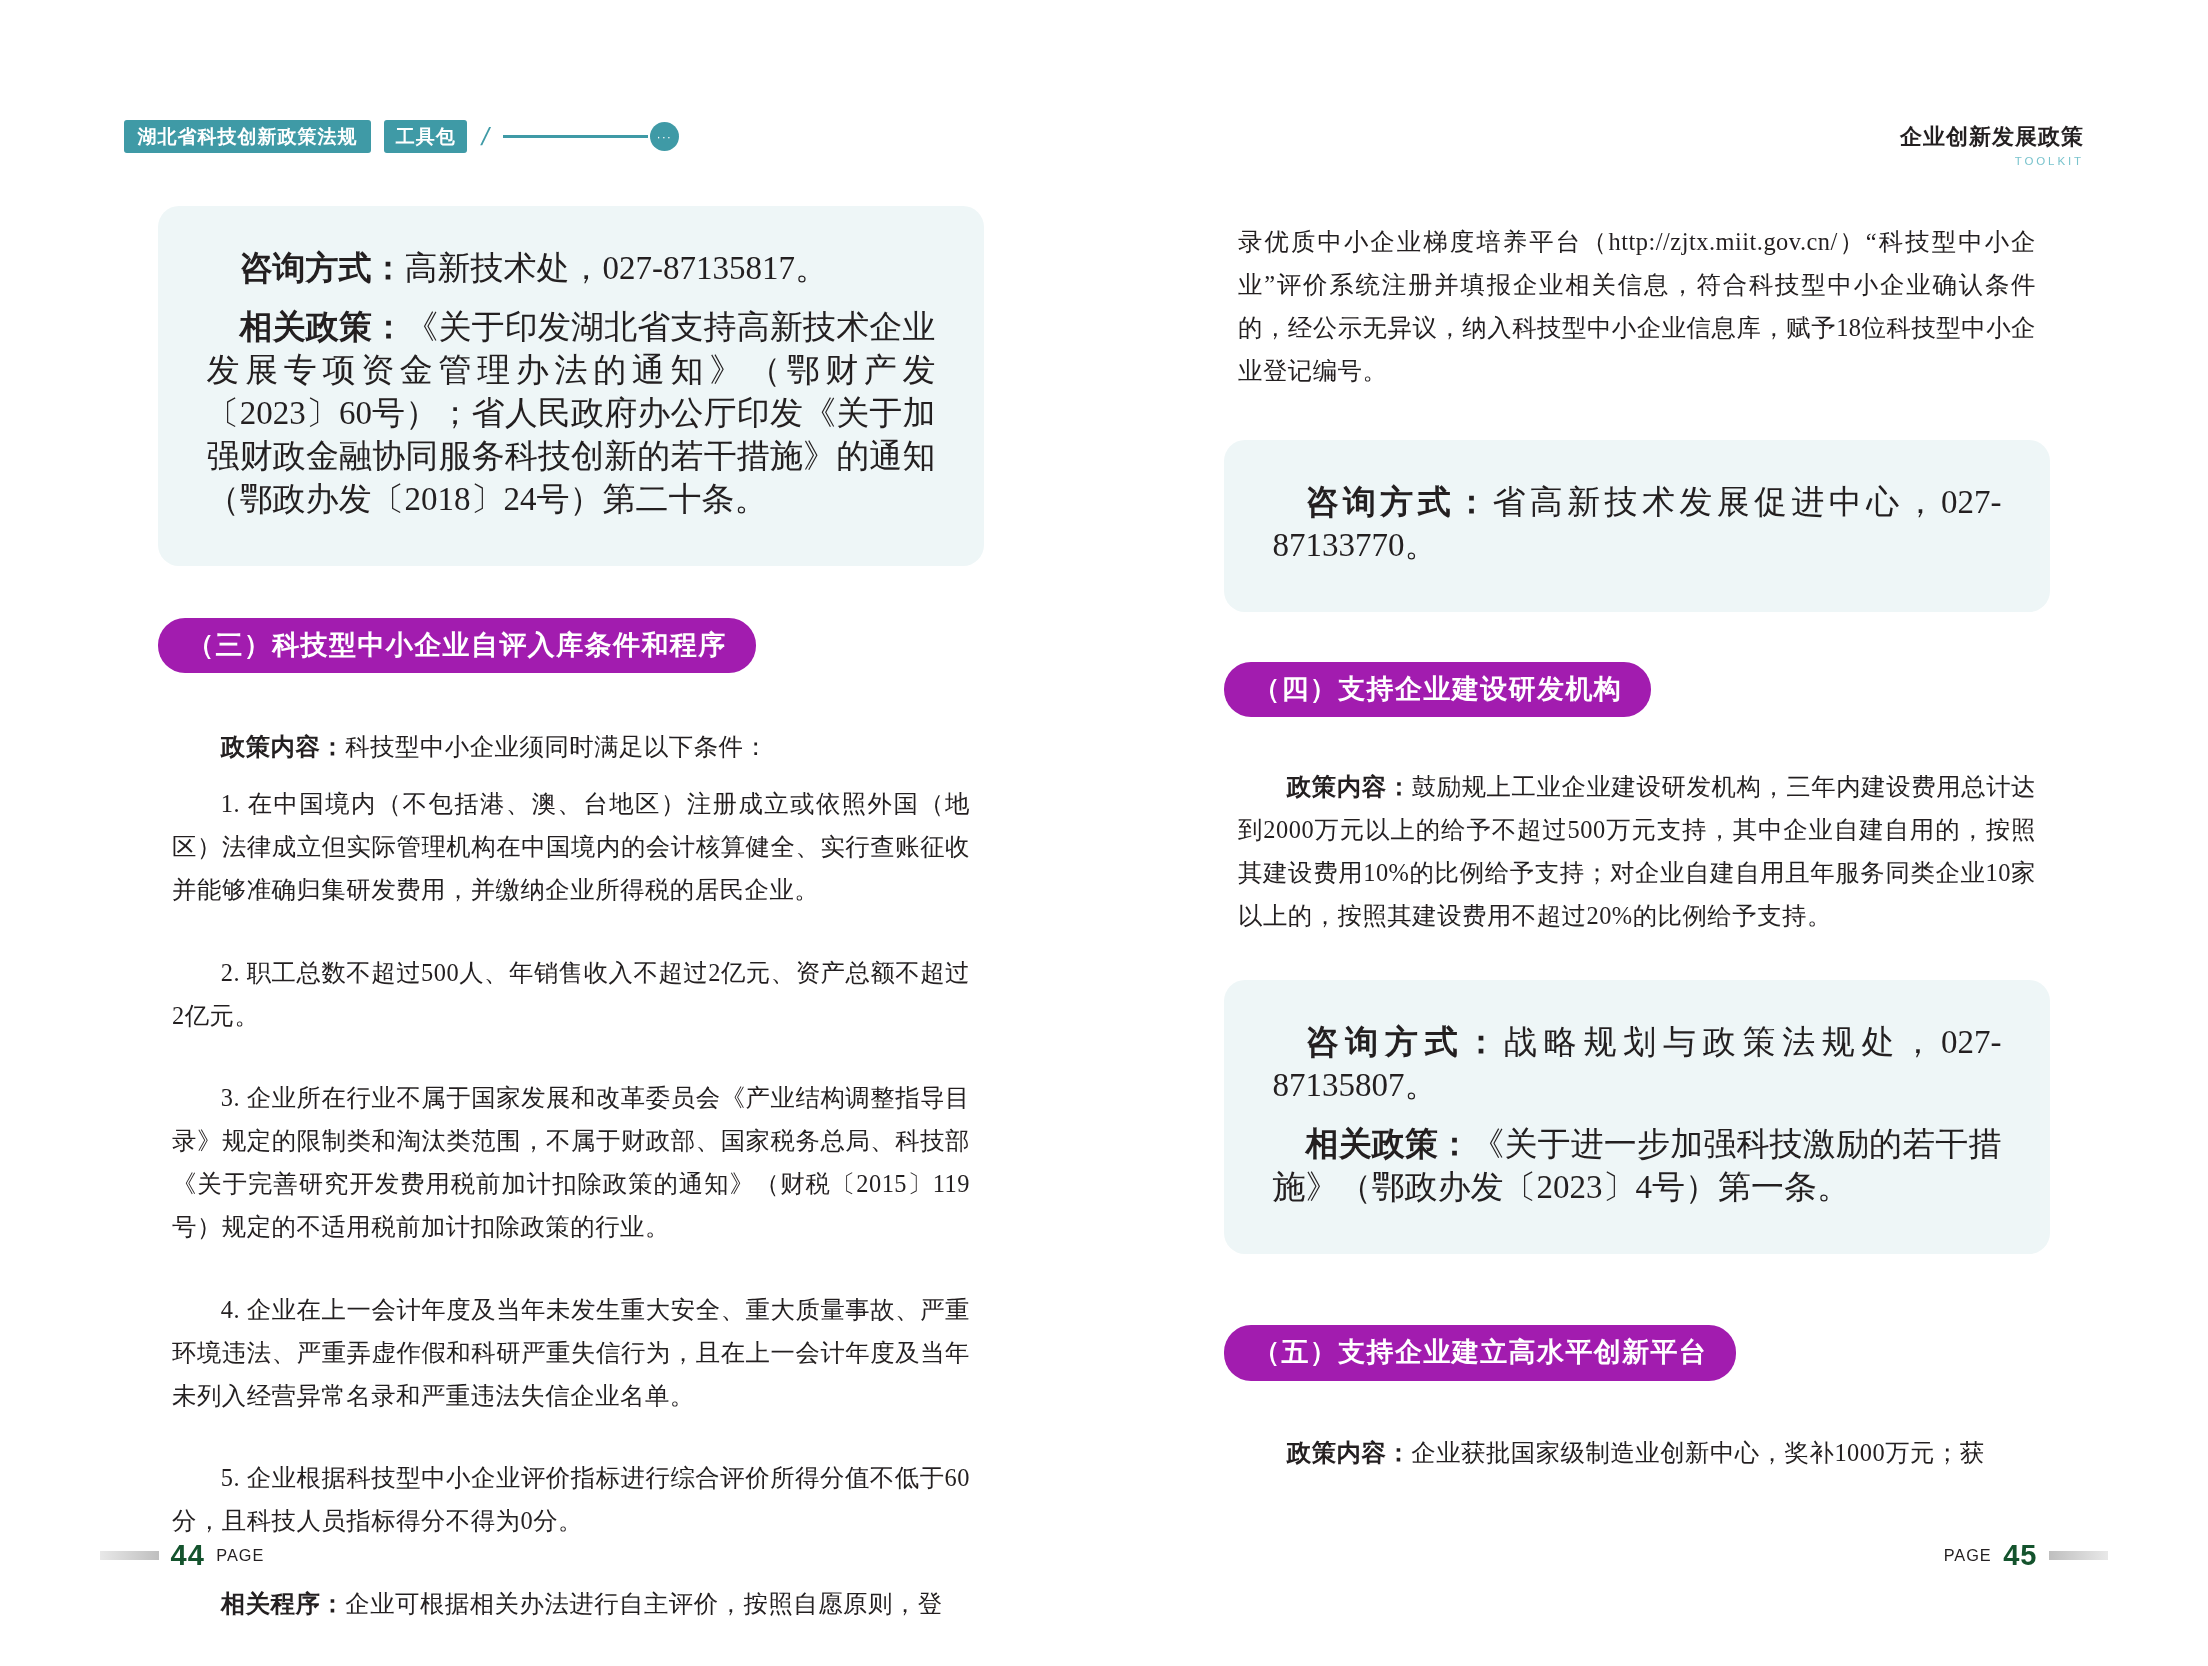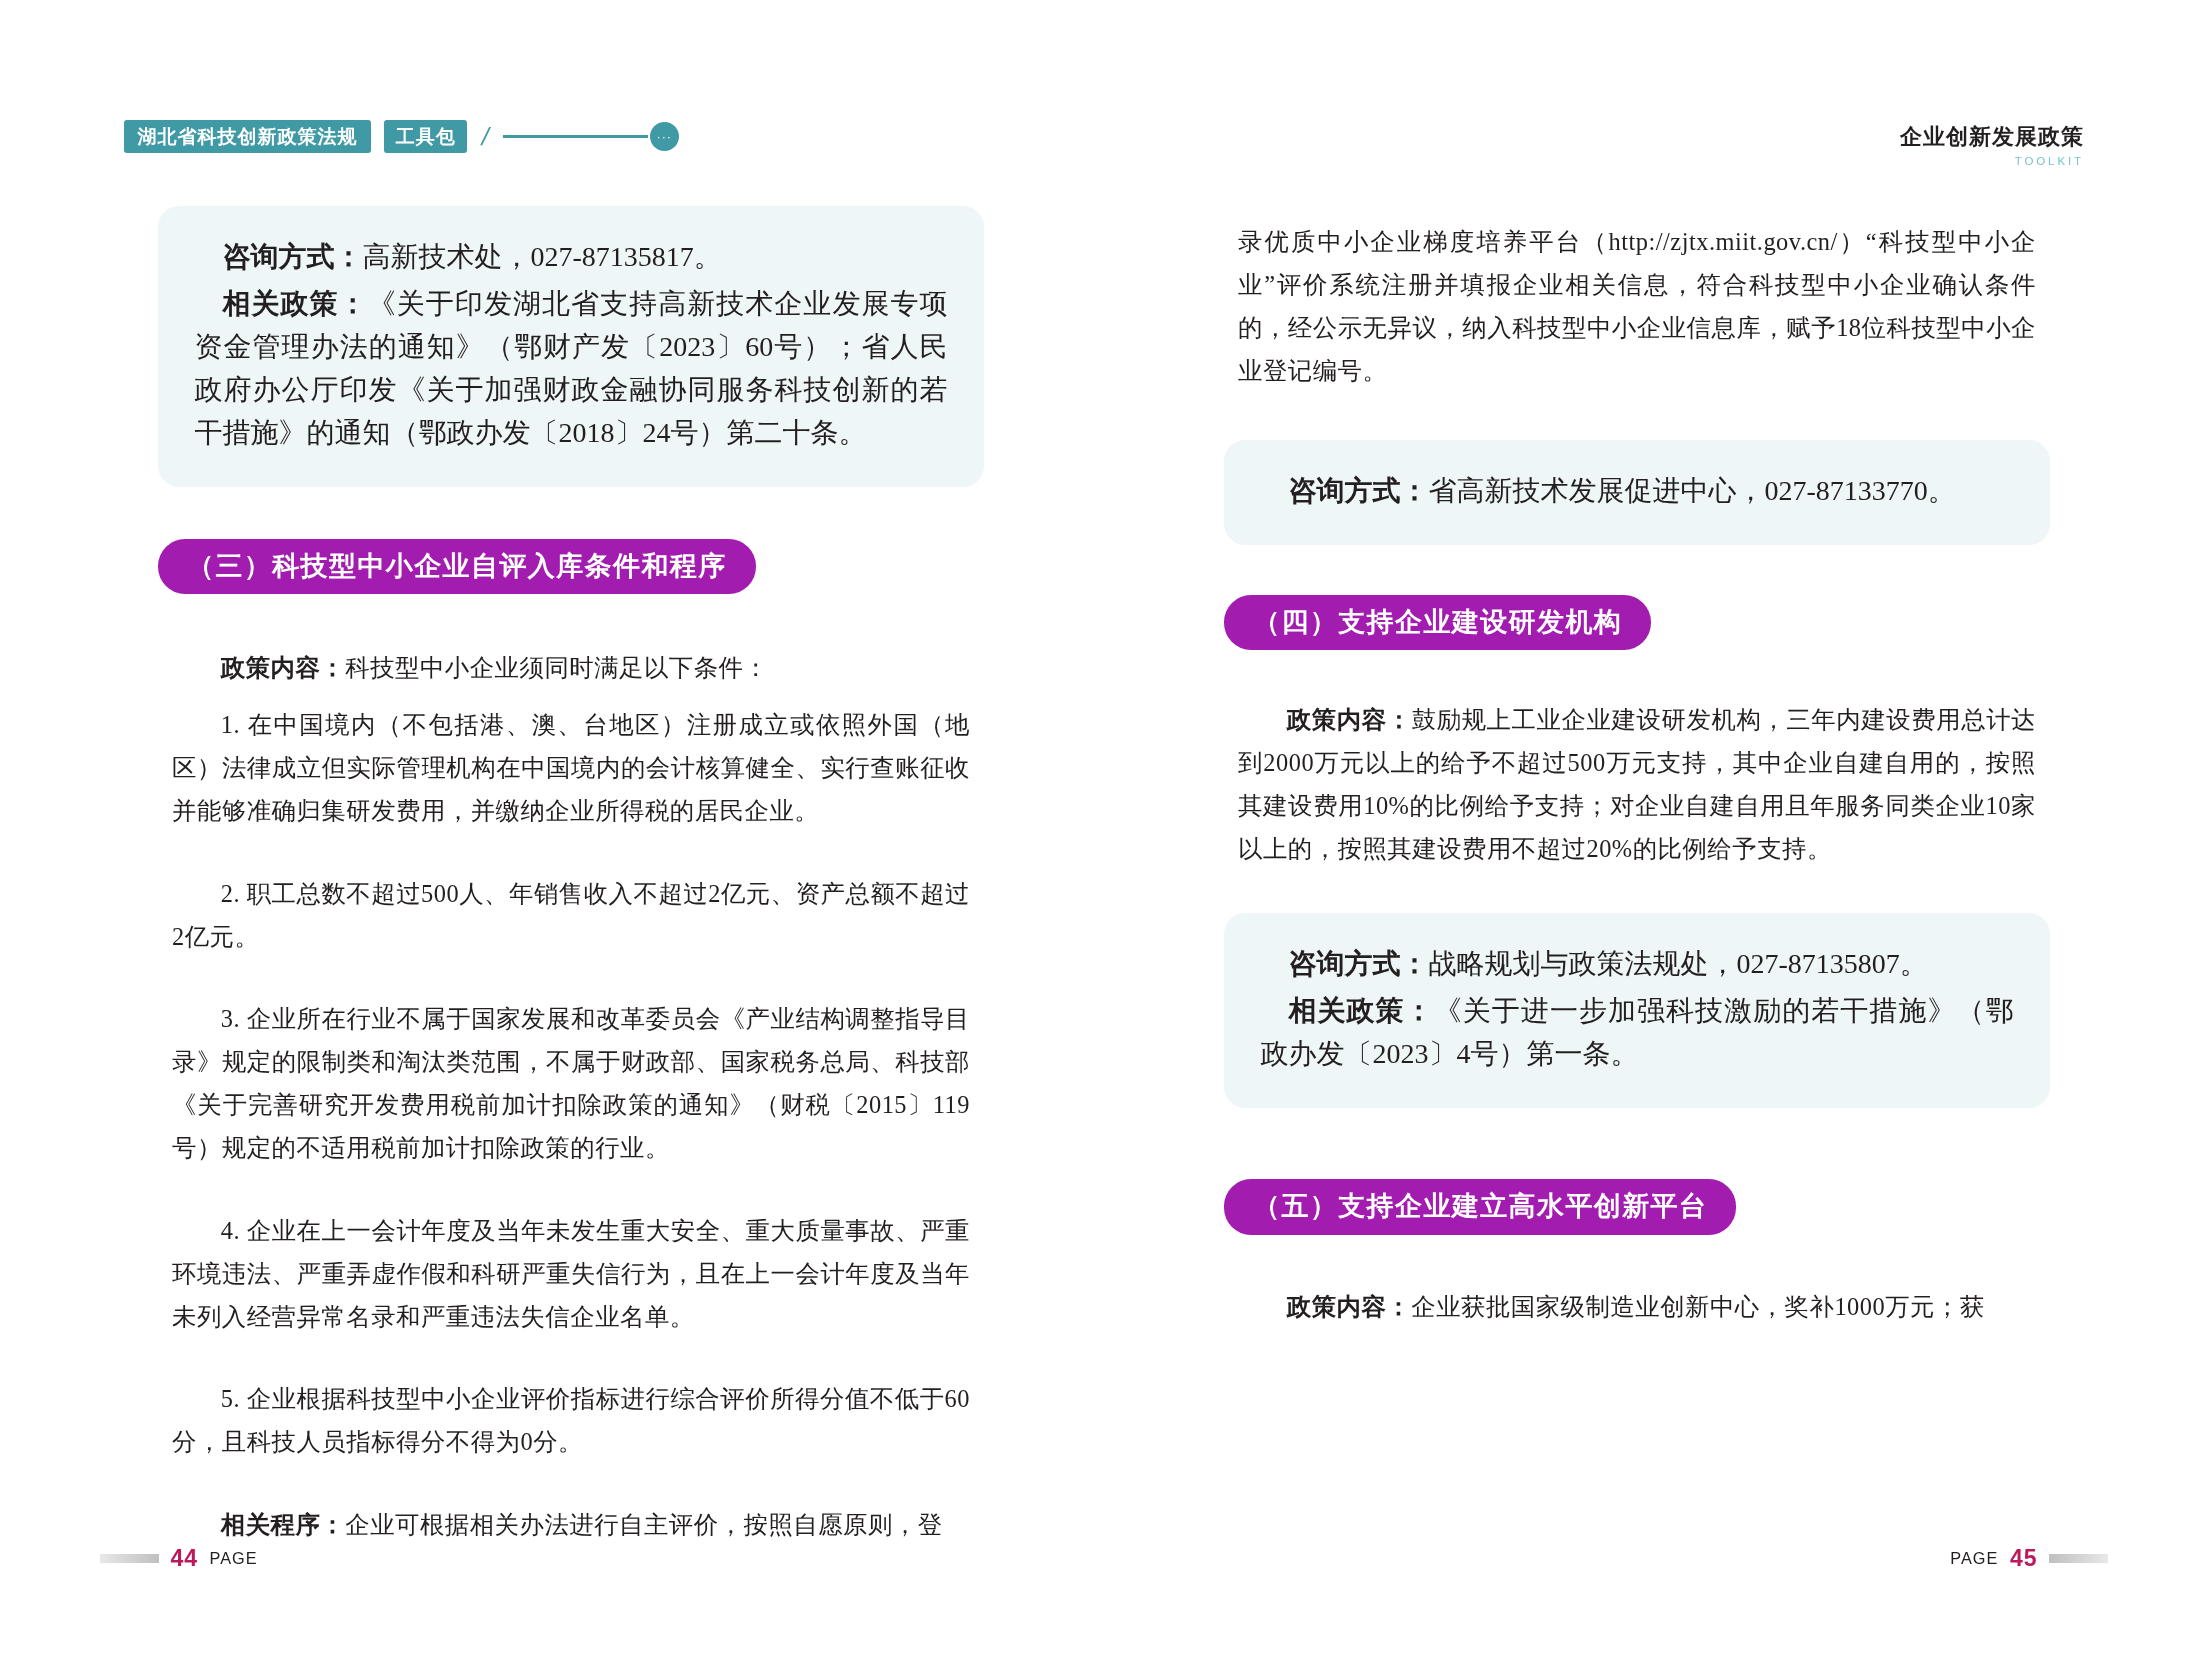--- a/index.html
+++ b/index.html
@@ -132,8 +132,8 @@
     box-sizing: border-box;
   }
   .callout p {
-    margin: 4px;
-    font-size: 28px;
+    margin: 16px;
+    font-size: 33px;
     line-height: 43px;
     text-align: justify;
     text-justify: inter-ideograph;

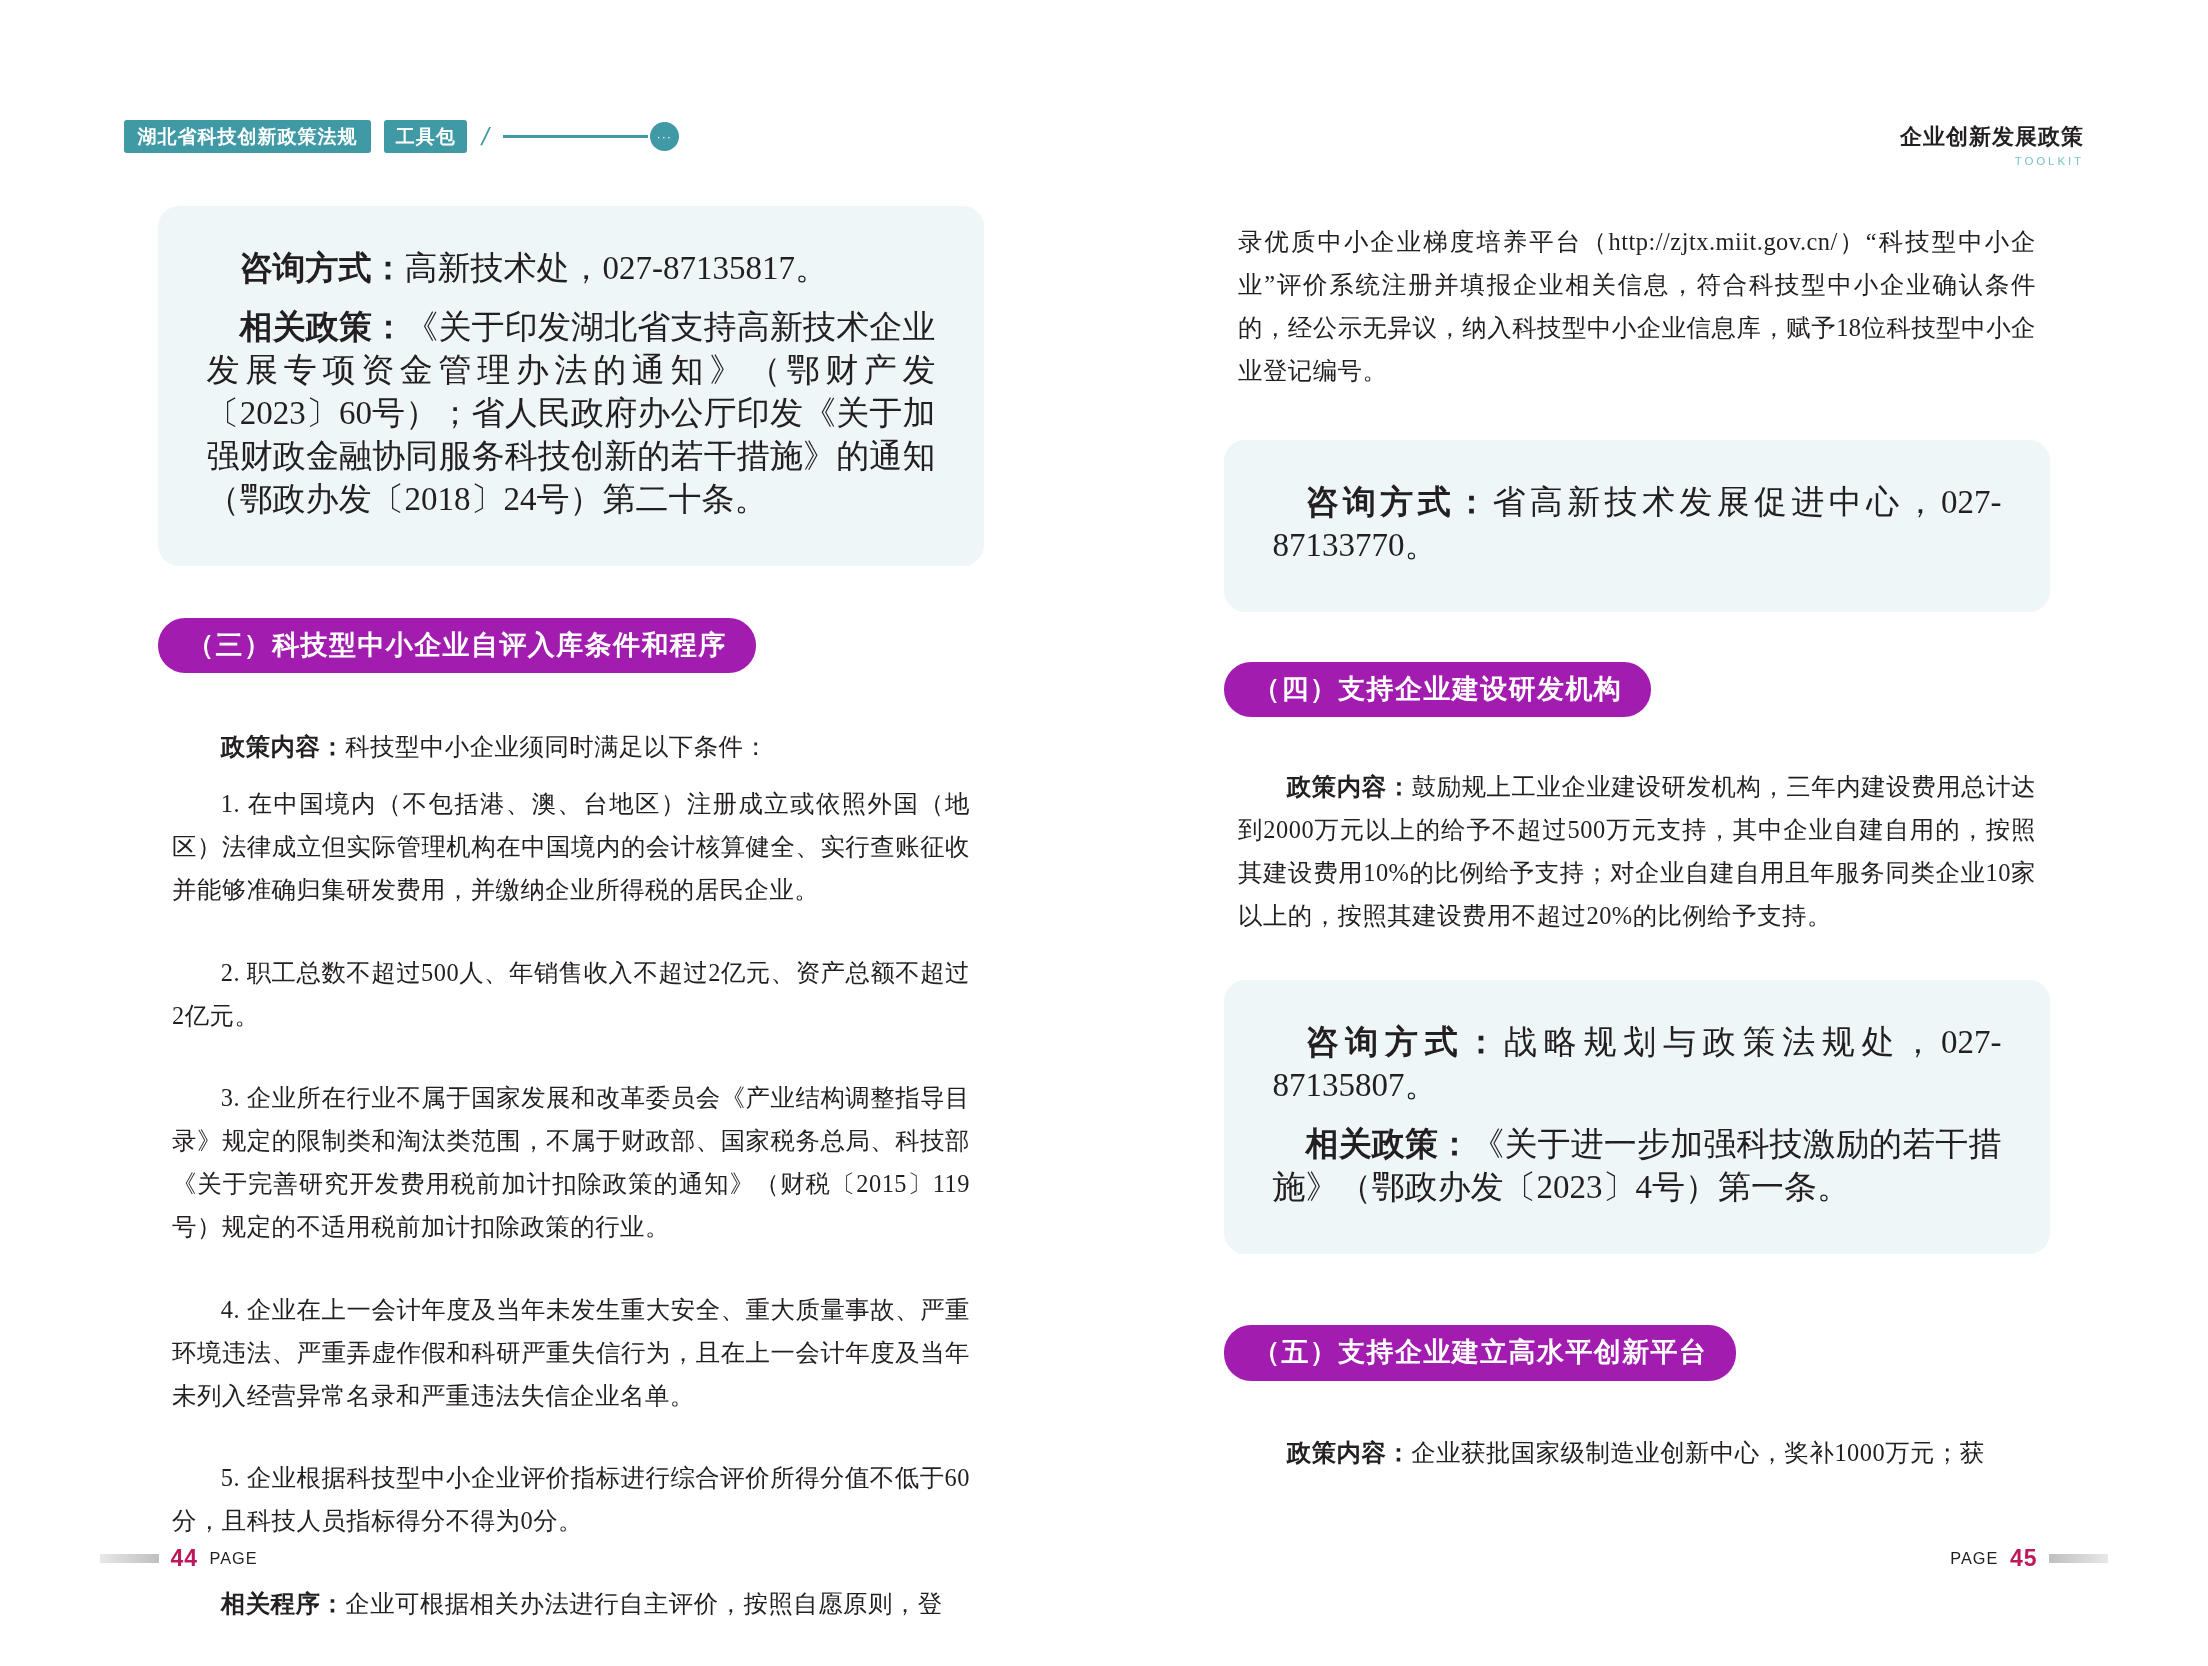--- a/index.html
+++ b/index.html
@@ -175,9 +175,9 @@
     background: linear-gradient(270deg, #e8e8e8, #bfbfbf);
   }
   .fnum {
-    font-size: 23px;
-    font-weight: bold;
-    color: #be185d;
+    font-size: 29px;
+    font-weight: bold;
+    color: #14532d;
     margin: 0 11.5px;
     letter-spacing: 1px;
   }

